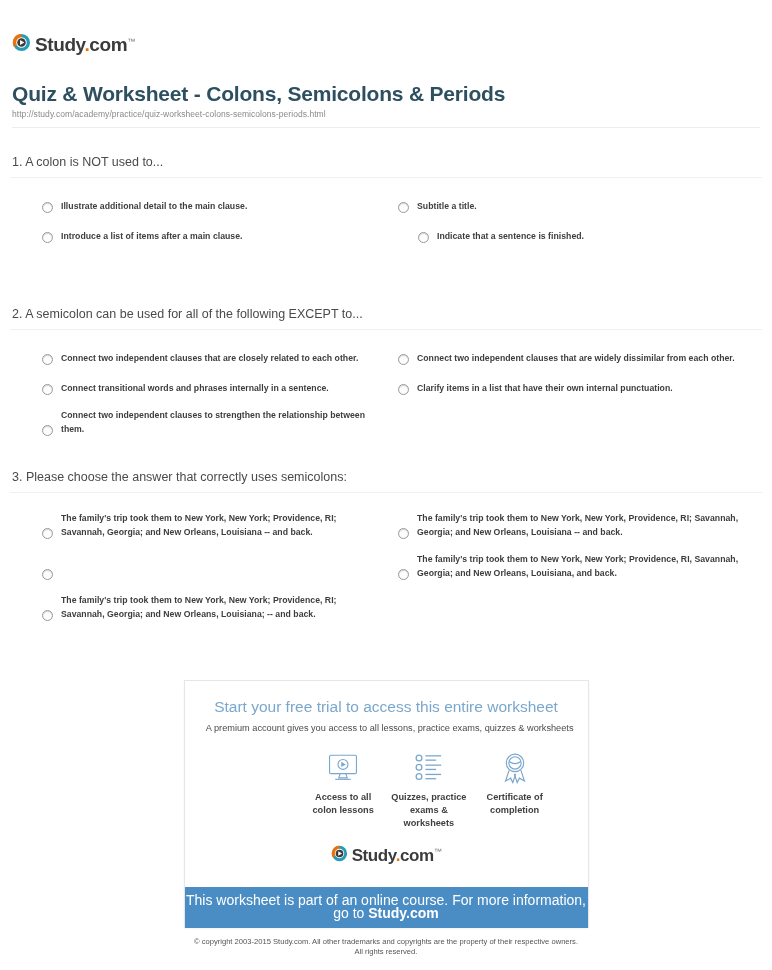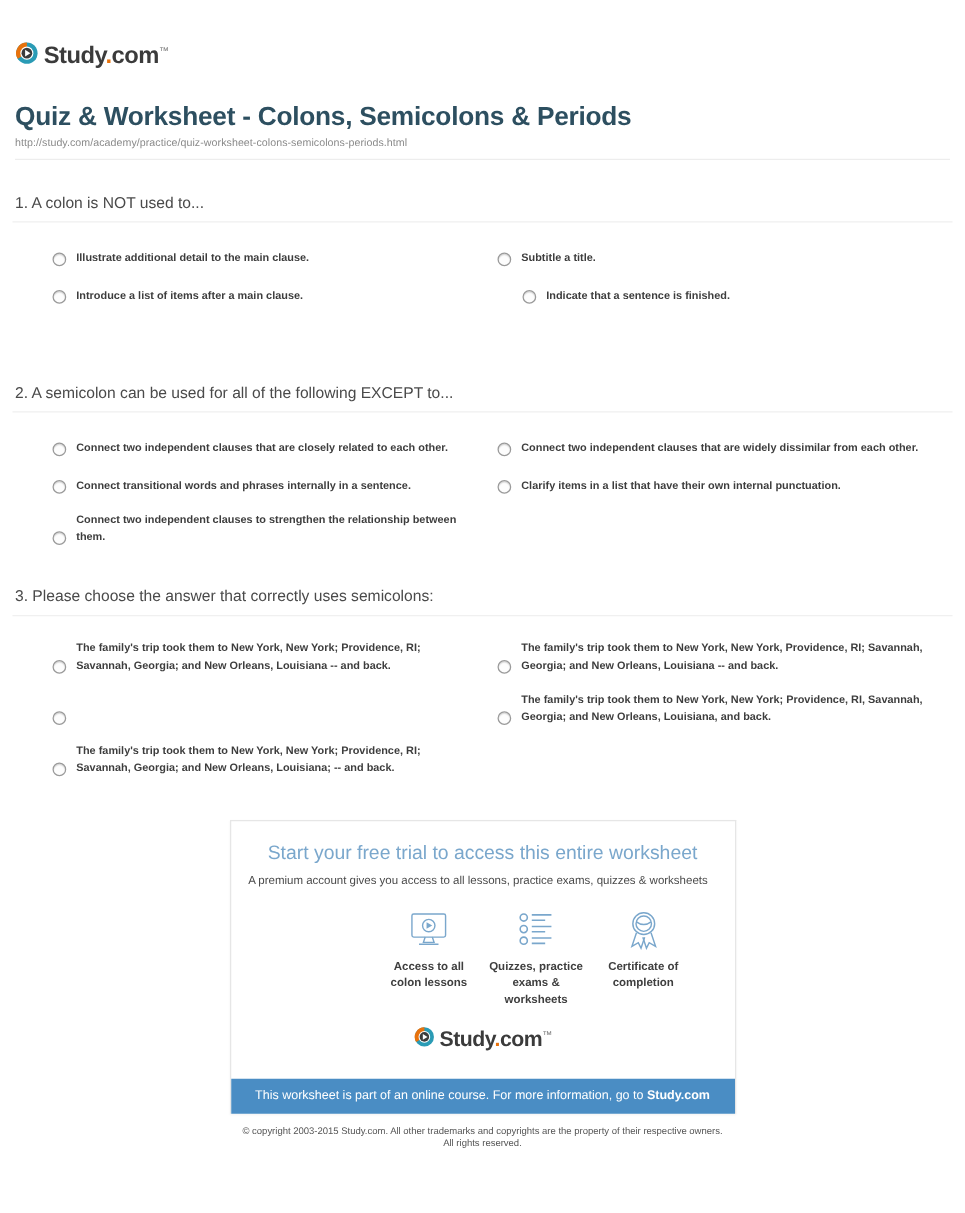--- a/index.html
+++ b/index.html
@@ -138,6 +138,7 @@
     border-bottom: none;
     background: #ffffff;
     box-shadow: 0 1px 2px rgba(0,0,0,0.05);
+    margin-top: 24px;
   }
   .promo-inner { padding: 16px 14px 10px 14px; }
   .promo-head {

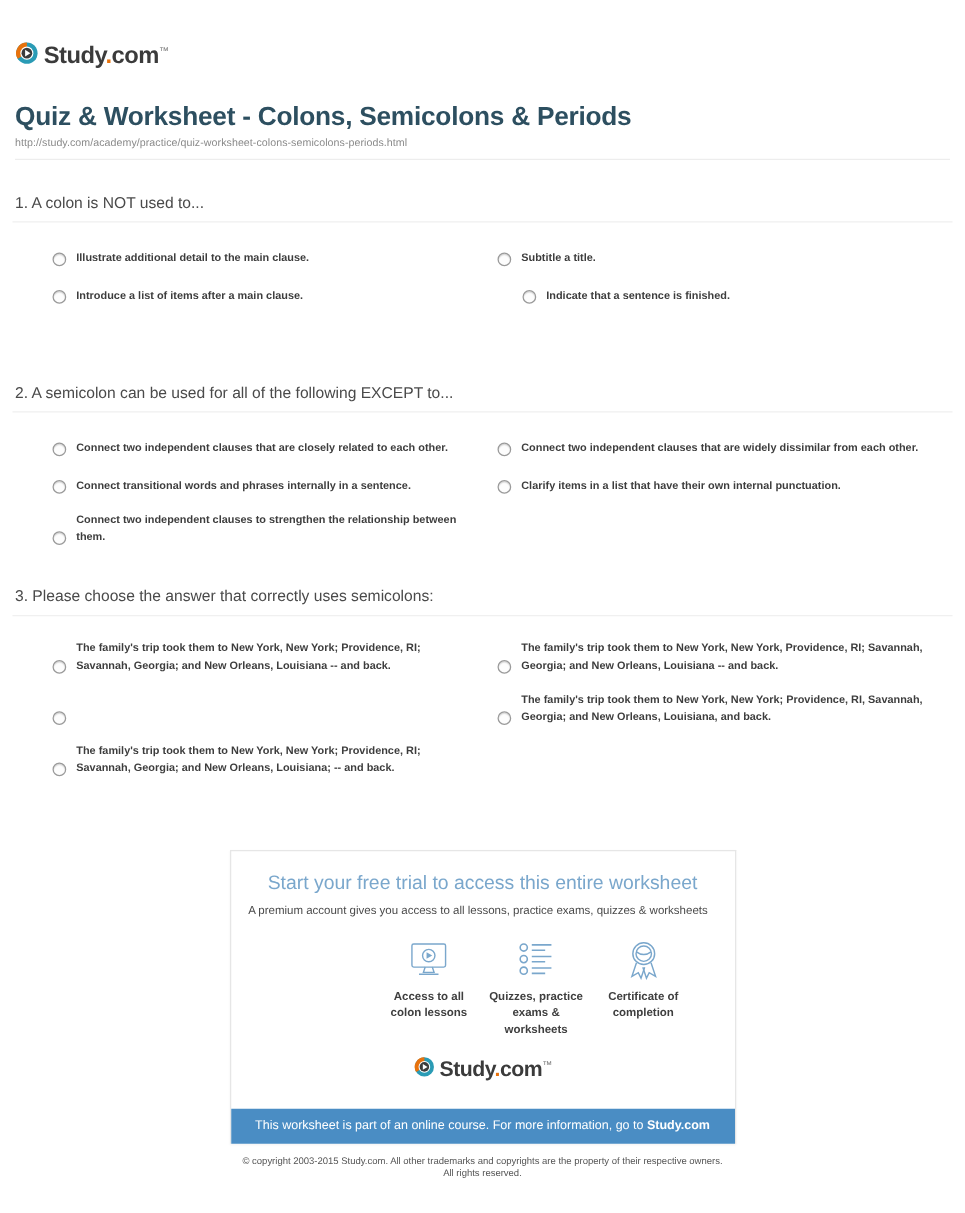--- a/index.html
+++ b/index.html
@@ -149,7 +149,7 @@
     margin-bottom: 5px;
   }
   .promo-sub {
-    text-align: left;
+    text-align: right;
     font-size: 9.2px;
     color: #4a4a4a;
     line-height: 13px;

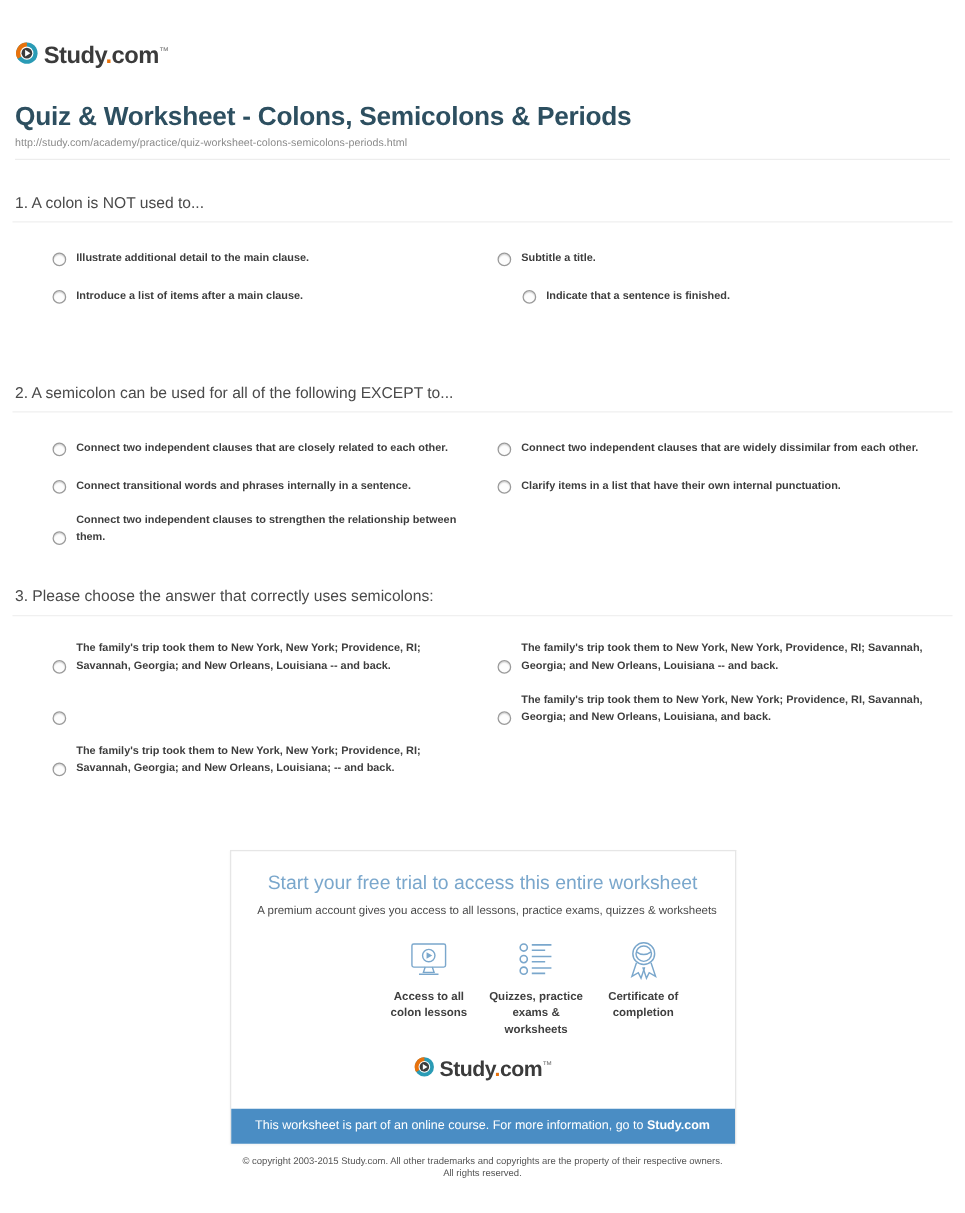--- a/index.html
+++ b/index.html
@@ -189,7 +189,7 @@
     background: #4a8dc4;
     color: #ffffff;
     text-align: center;
-    font-size: 10px;
+    font-size: 14px;
     padding: 7px 0 8px 0;
     line-height: 13px;
   }

